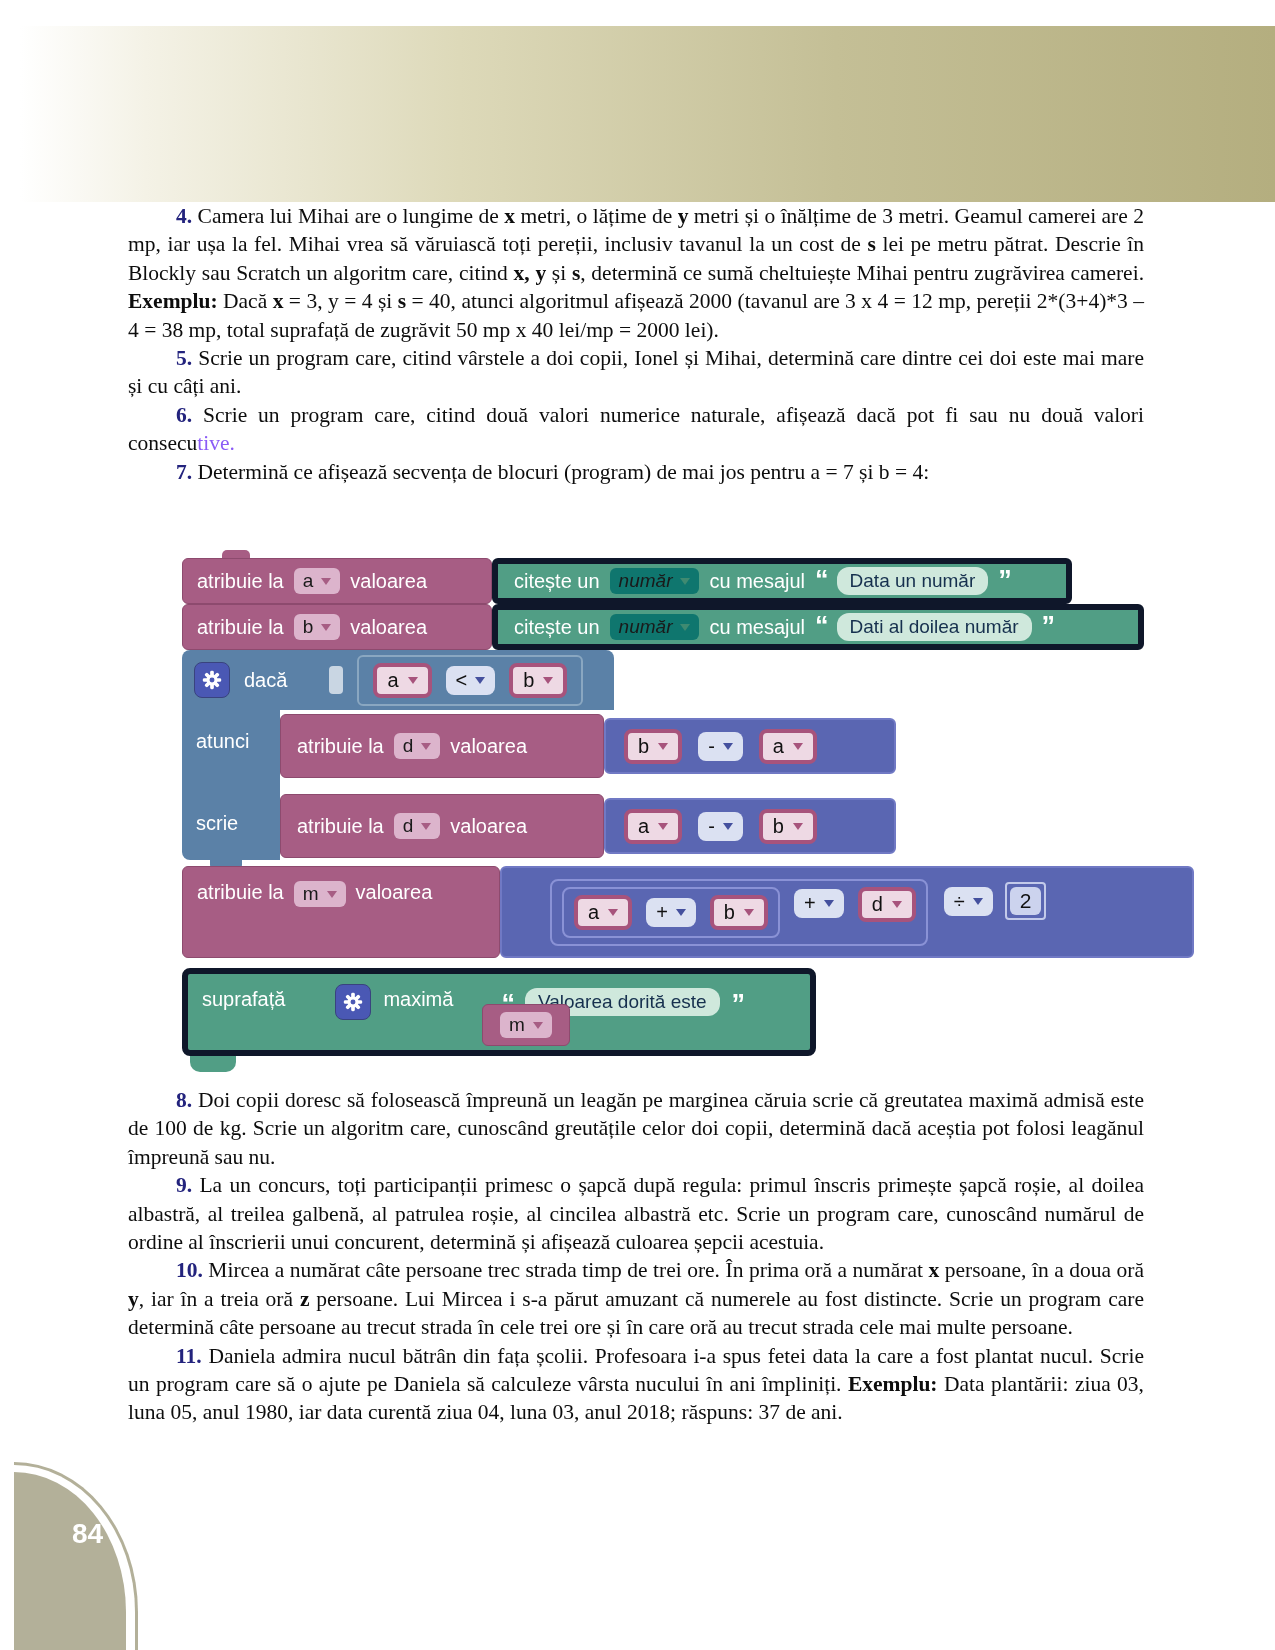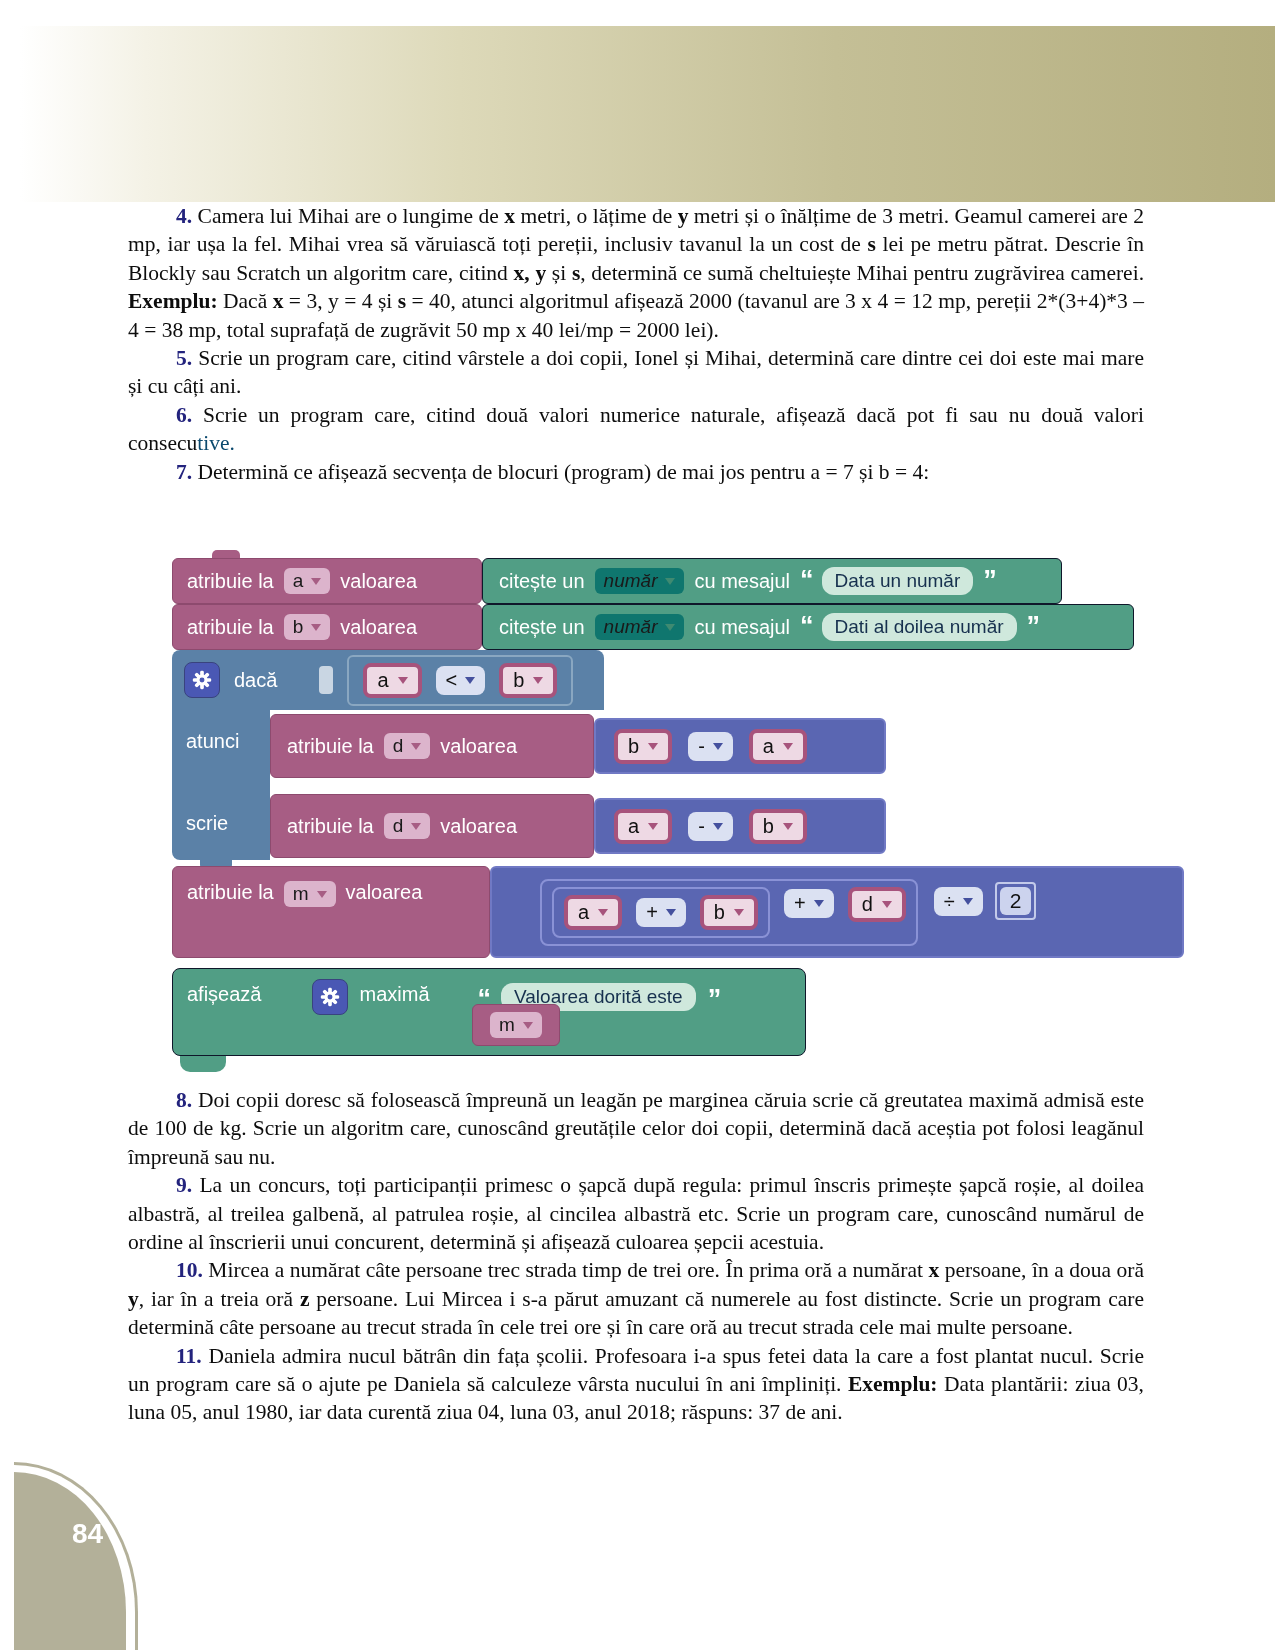--- a/index.html
+++ b/index.html
@@ -36,7 +36,7 @@
   }
   .pnum{font-weight:bold;color:#23237d;}
   .bold{font-weight:bold;}
-  .blue{color:#0c4a6e;}
+  .blue{color:#8b5cf6;}
   
   .blockly{
     position:absolute;left:172px;top:548px;width:1012px;height:540px;

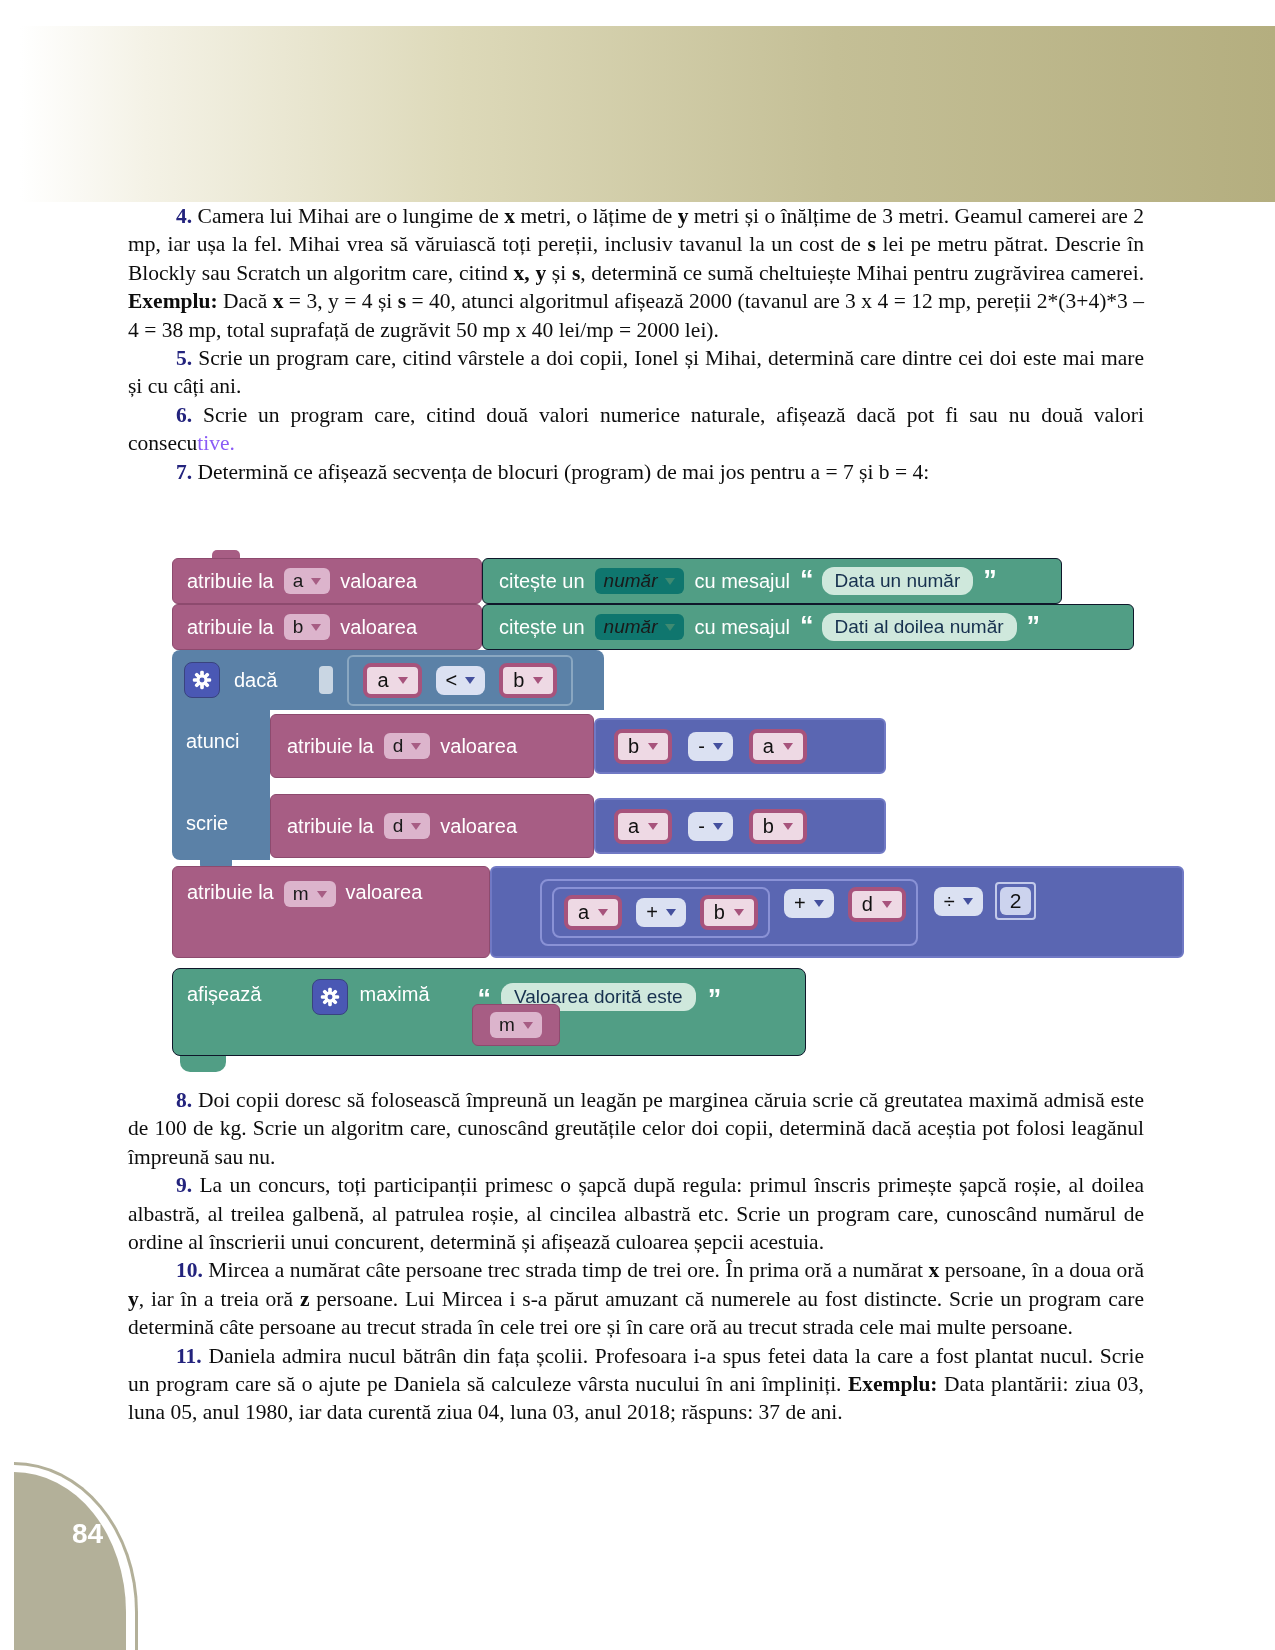--- a/index.html
+++ b/index.html
@@ -39,7 +39,7 @@
   .blue{color:#8b5cf6;}
   
   .blockly{
-    position:absolute;left:172px;top:548px;width:1012px;height:540px;
+    position:absolute;left:182px;top:548px;width:1012px;height:540px;
     font-family:"Liberation Sans",sans-serif;font-size:20px;color:#ffffff;
   }
   .bk{position:absolute;box-sizing:border-box;display:flex;align-items:center;}

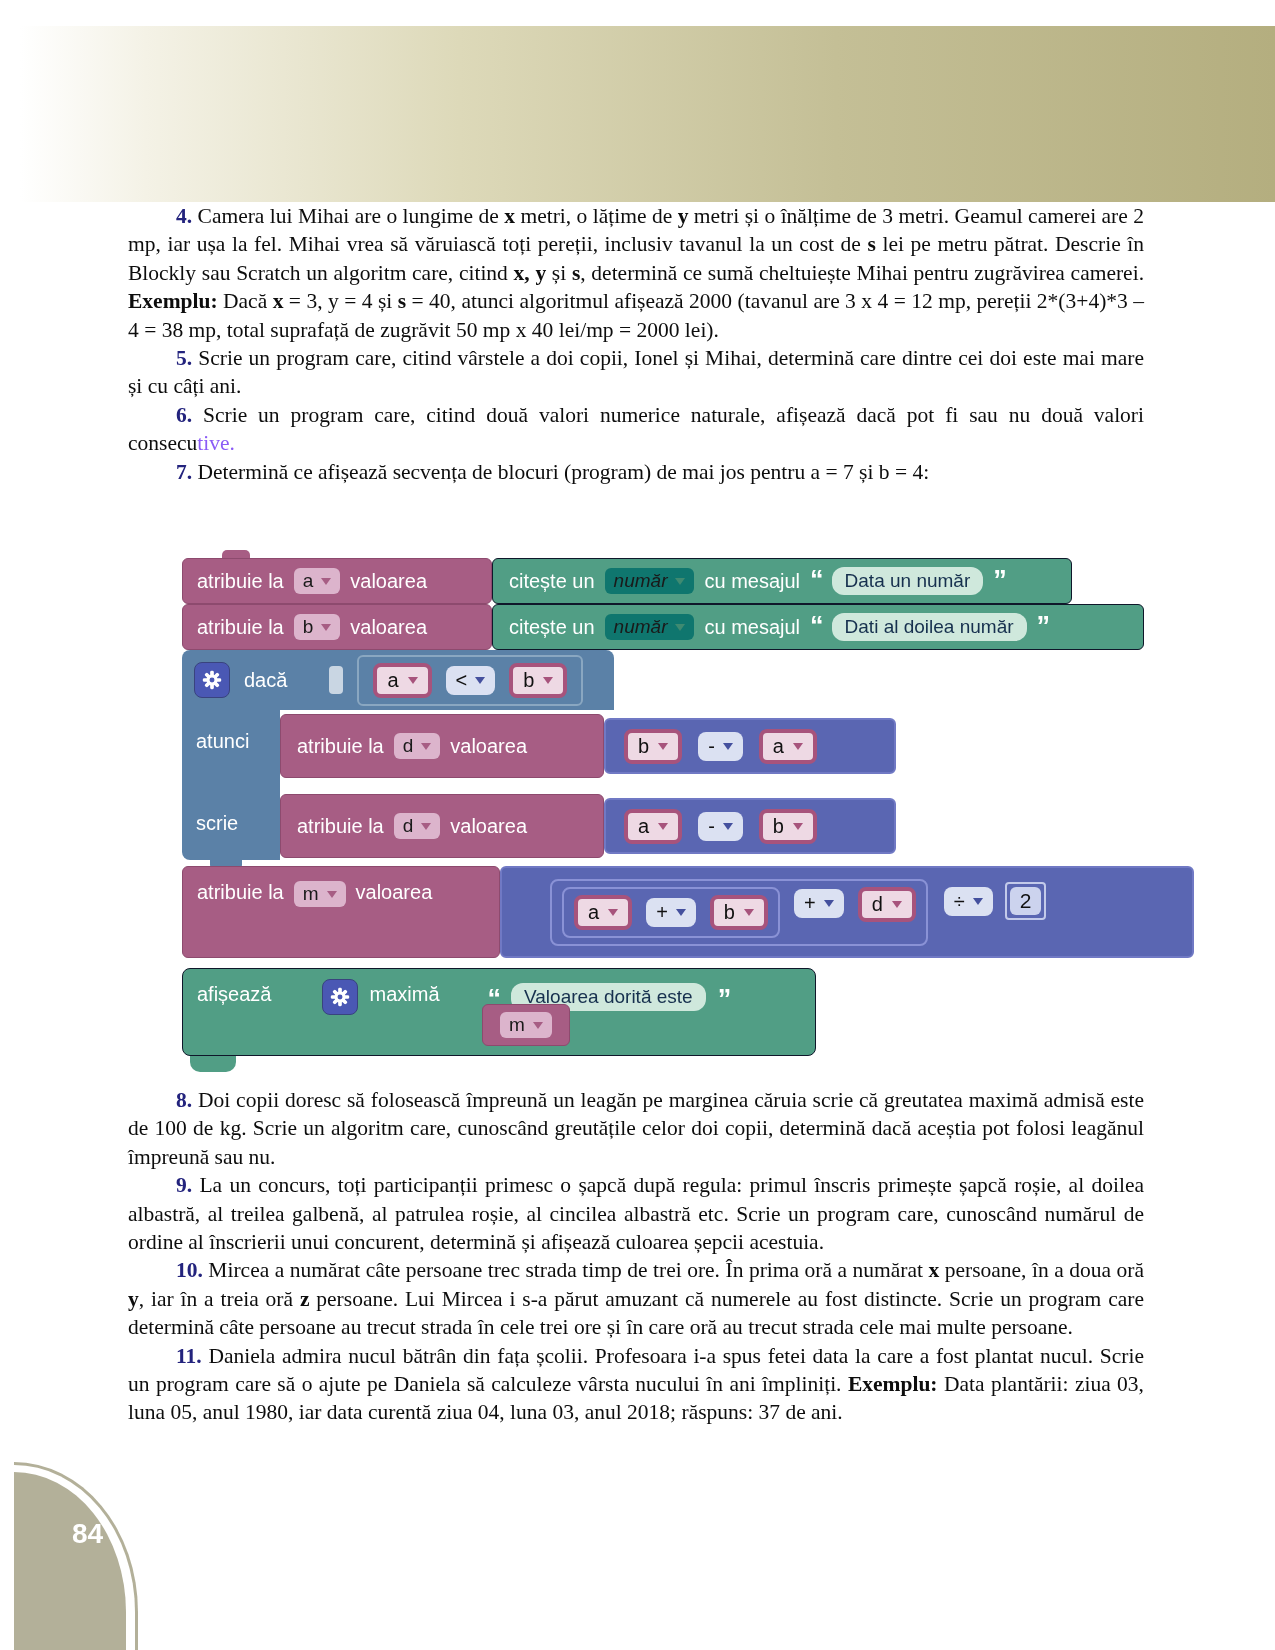--- a/index.html
+++ b/index.html
@@ -44,7 +44,7 @@
   }
   .bk{position:absolute;box-sizing:border-box;display:flex;align-items:center;}
   .pinkblk{background:#a75d84;border:1px solid #8d4a6e;border-radius:6px;}
-  .tealblk{background:#519e85;border:1px solid #0f172a;border-radius:6px;}
+  .tealblk{background:#519e85;border:6px solid #0f172a;border-radius:6px;}
   .blueblk{background:#5b81a7;}
   .indigoblk{background:#5a66b2;border:2px solid #7079c4;border-radius:6px;}
   .lbl{white-space:nowrap;}

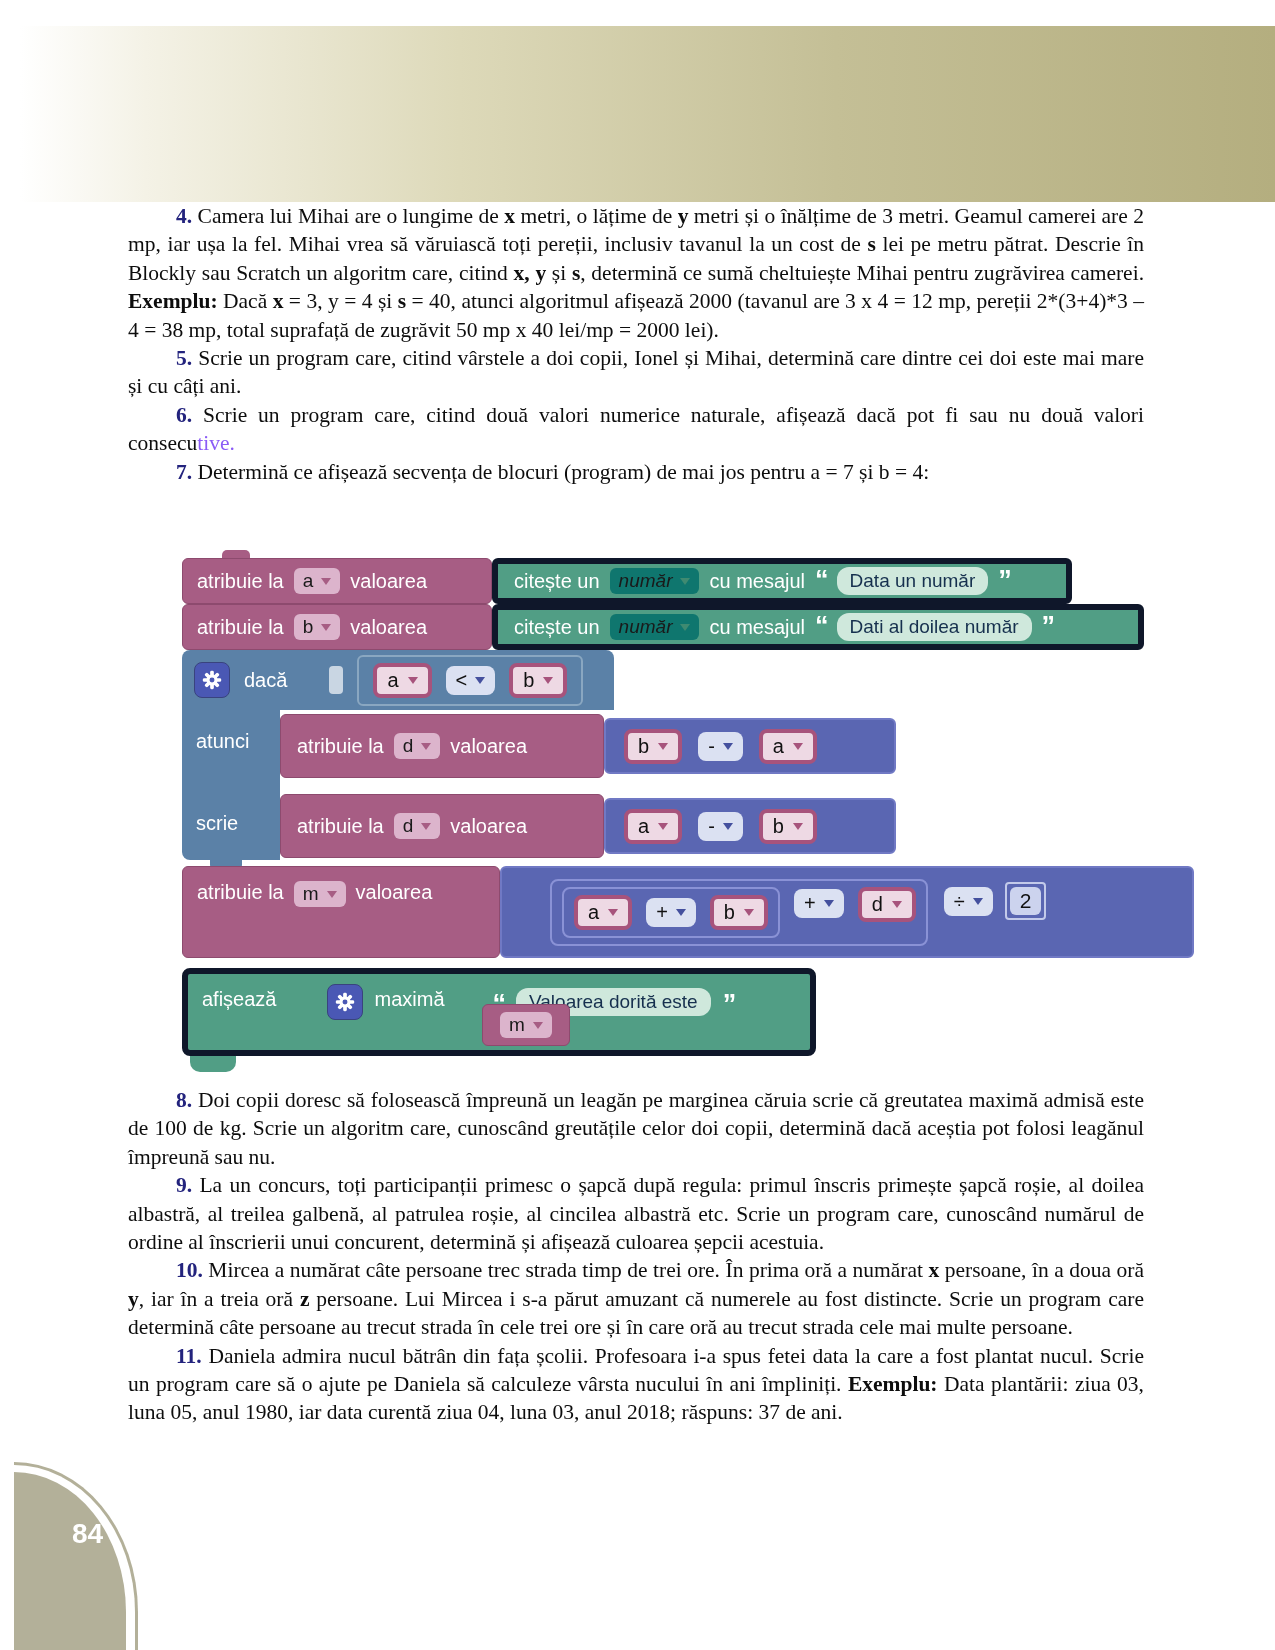--- a/index.html
+++ b/index.html
@@ -261,7 +261,7 @@
   </div>
 
   <div class="bk tealblk" style="left:0;top:420px;width:634px;height:88px;gap:12px;padding:10px 14px 0 14px;align-items:flex-start;border-radius:8px;">
-    <span class="lbl" style="margin-top:4px;">afișează</span>
+    <span class="lbl" style="margin-top:4px;">suprafață</span>
     <span class="gear" style="margin-left:38px;">
       <svg viewBox="0 0 24 24" width="22" height="22" aria-hidden="true">
         <g fill="#ffffff">

